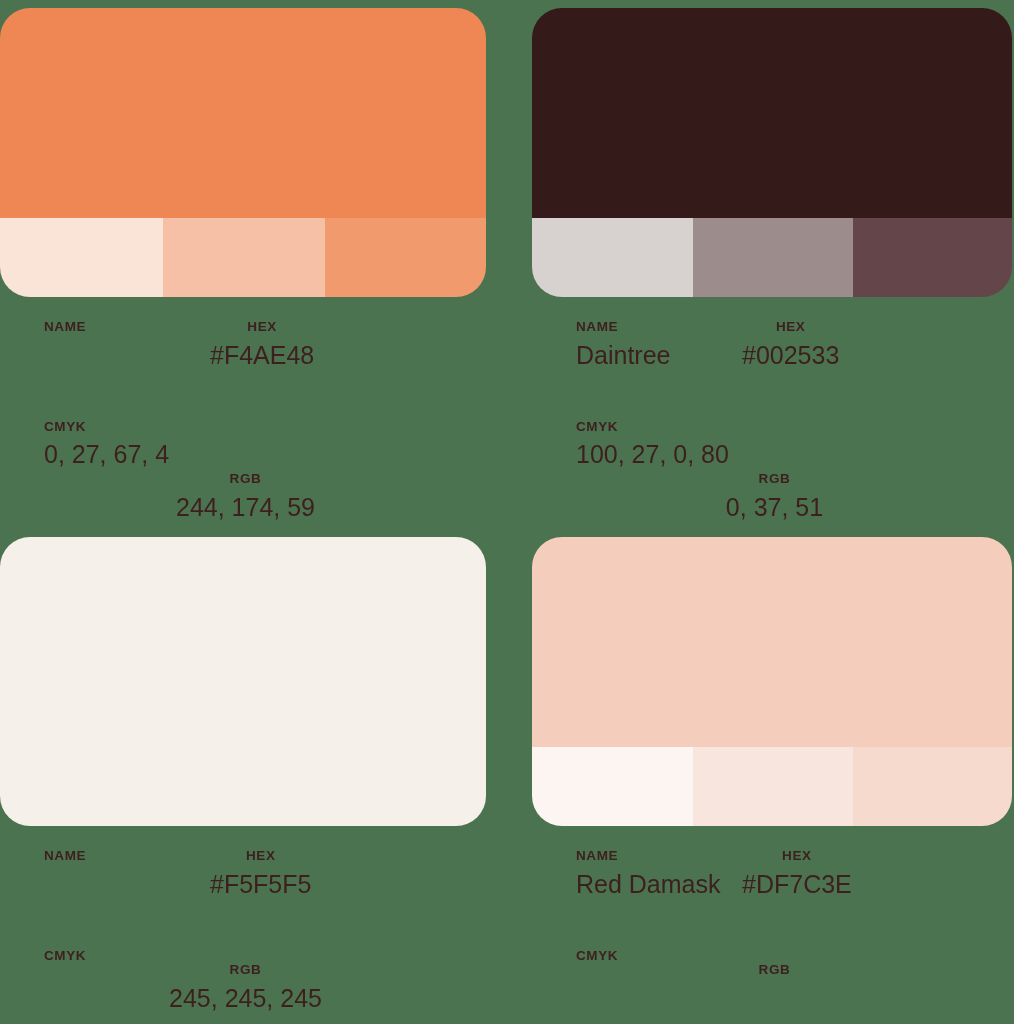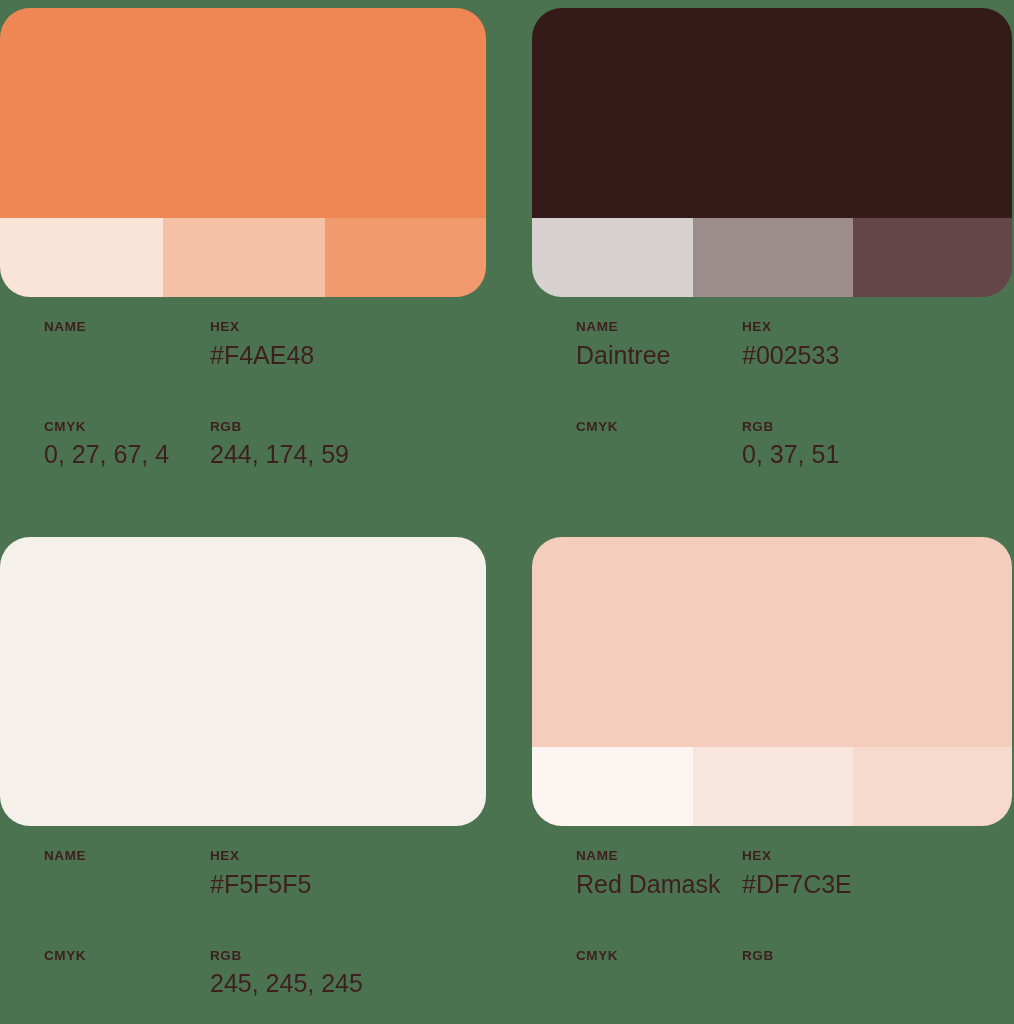--- a/index.html
+++ b/index.html
@@ -51,7 +51,7 @@
   .meta-row.row-2 { margin-top:47px; }
   .meta-cell { }
   .meta-cell.c-name { width:205px; padding-left:44px; }
-  .meta-cell.c-val  { padding-left:5px; }
+  .meta-cell.c-val  { padding-left:5px;text-align:center; }
   .meta-label {
     font-size:13.5px;
     font-weight:bold;

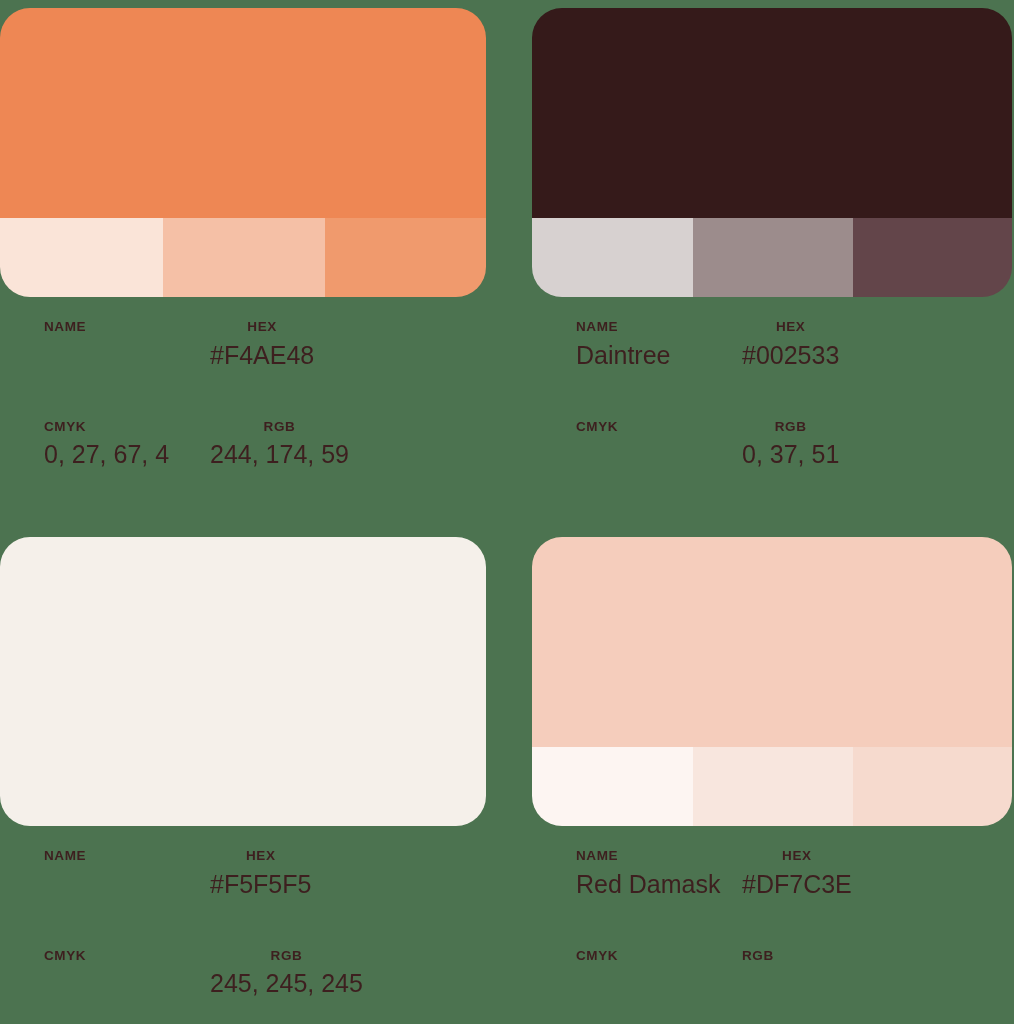--- a/index.html
+++ b/index.html
@@ -48,7 +48,7 @@
     color:#3D1F1F;
   }
   .meta-row { display:flex; }
-  .meta-row.row-2 { margin-top:47px; }
+  .meta-row.row-2 { margin-top:47px;flex-direction:column; }
   .meta-cell { }
   .meta-cell.c-name { width:205px; padding-left:44px; }
   .meta-cell.c-val  { padding-left:5px;text-align:center; }

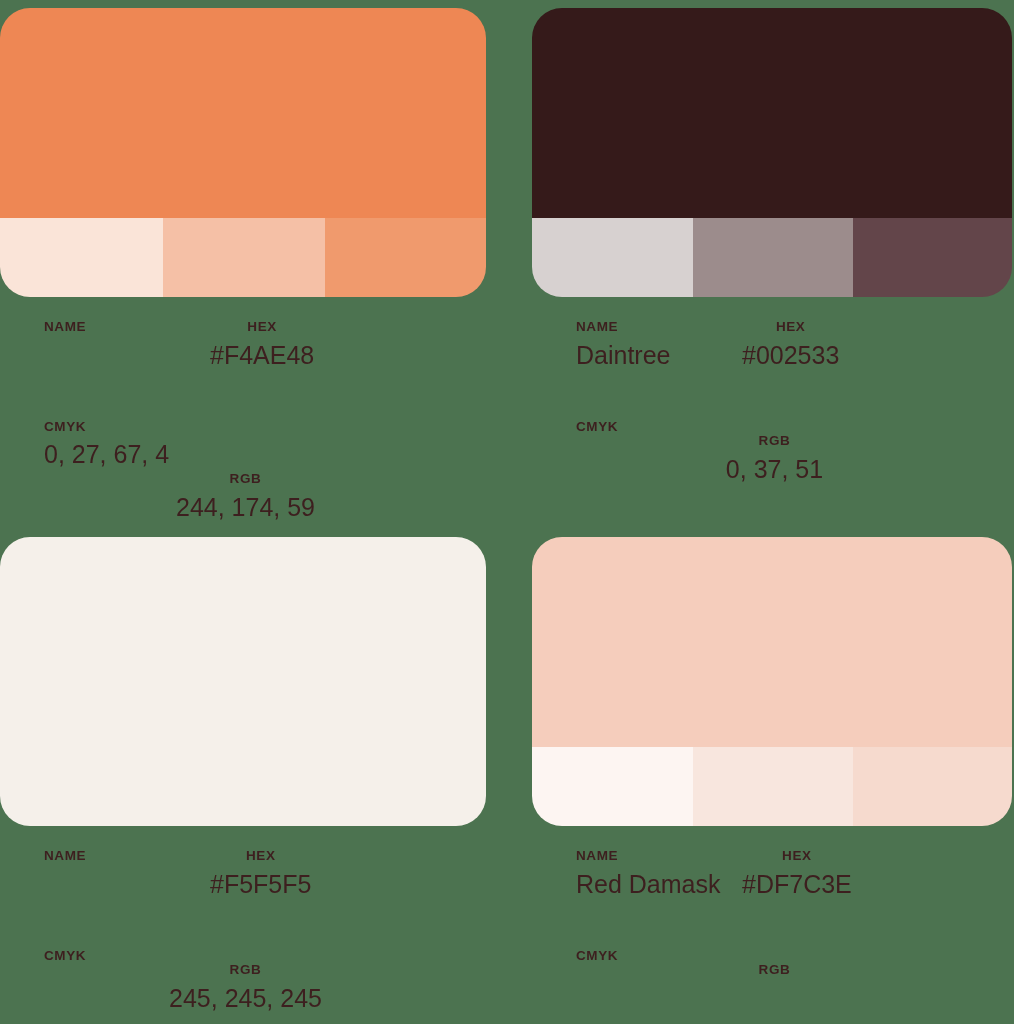--- a/index.html
+++ b/index.html
@@ -126,6 +126,7 @@
       <div class="meta-row row-2">
         <div class="meta-cell c-name">
           <div class="meta-label">CMYK</div>
+          <div class="meta-value">100, 27, 0, 80</div>
         </div>
         <div class="meta-cell c-val">
           <div class="meta-label">RGB</div>

